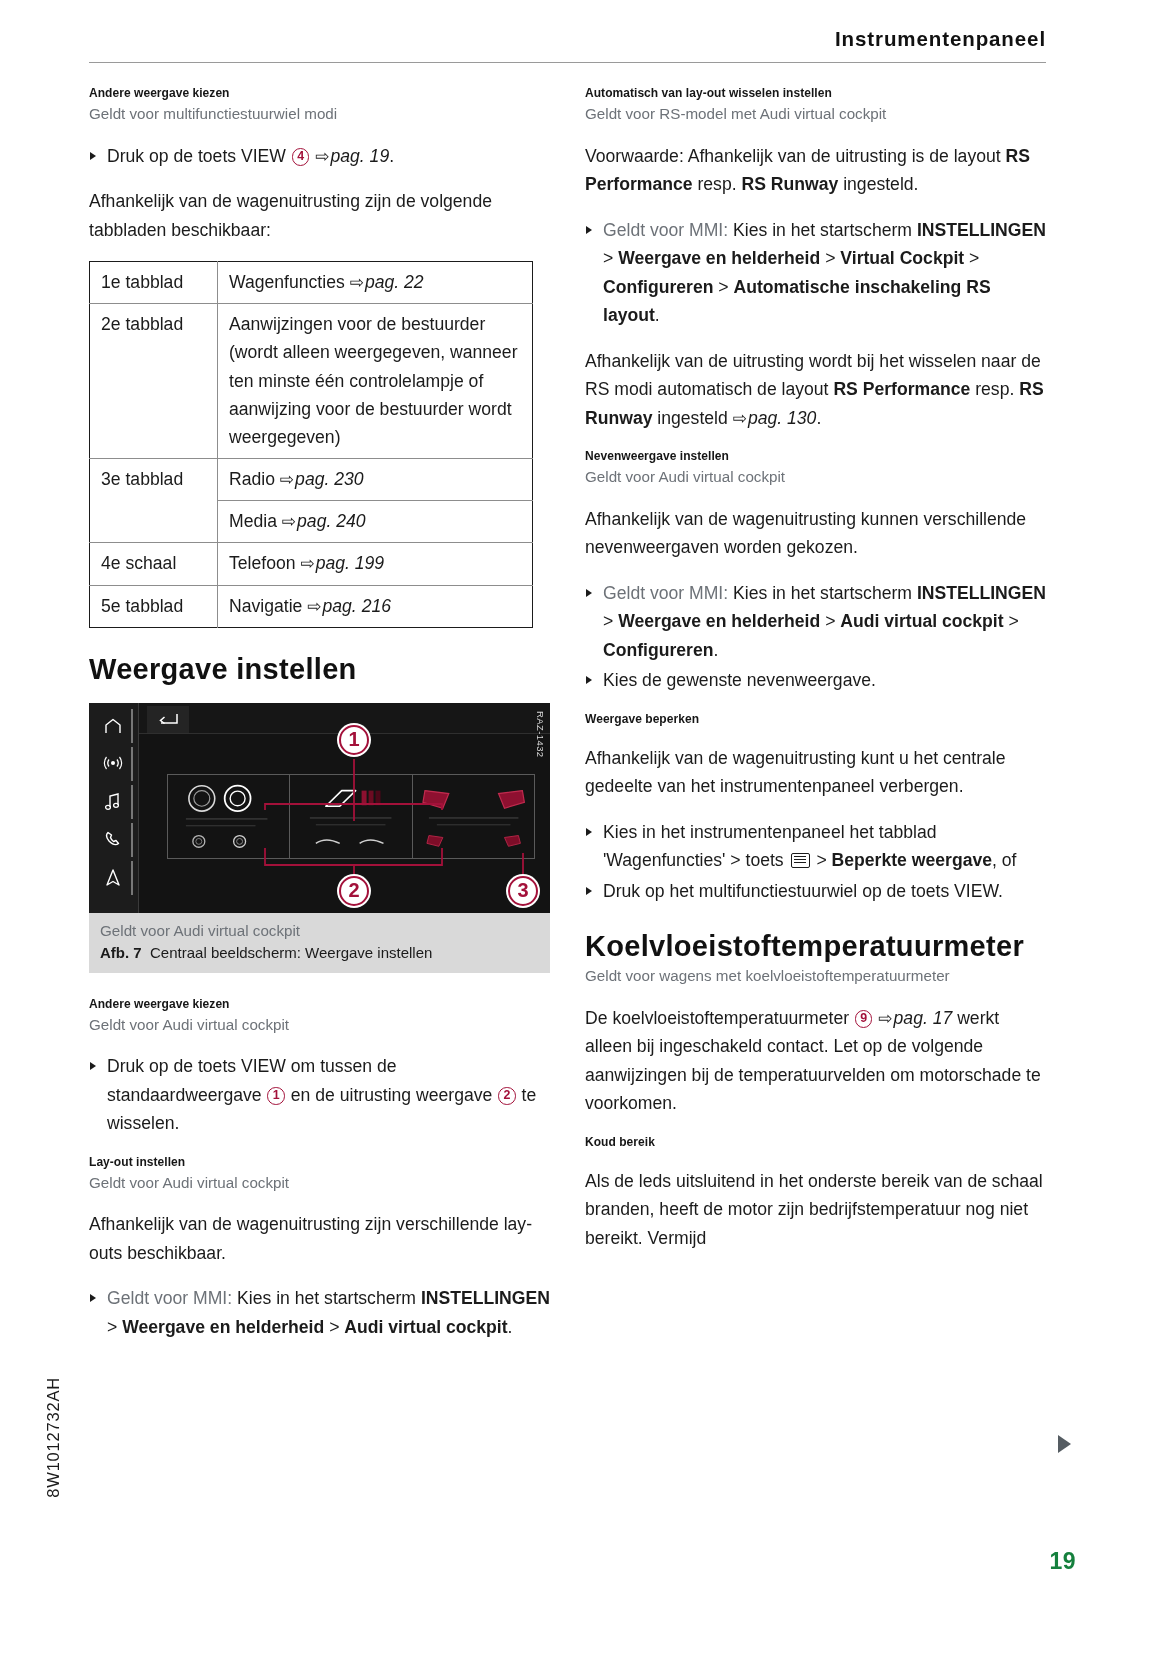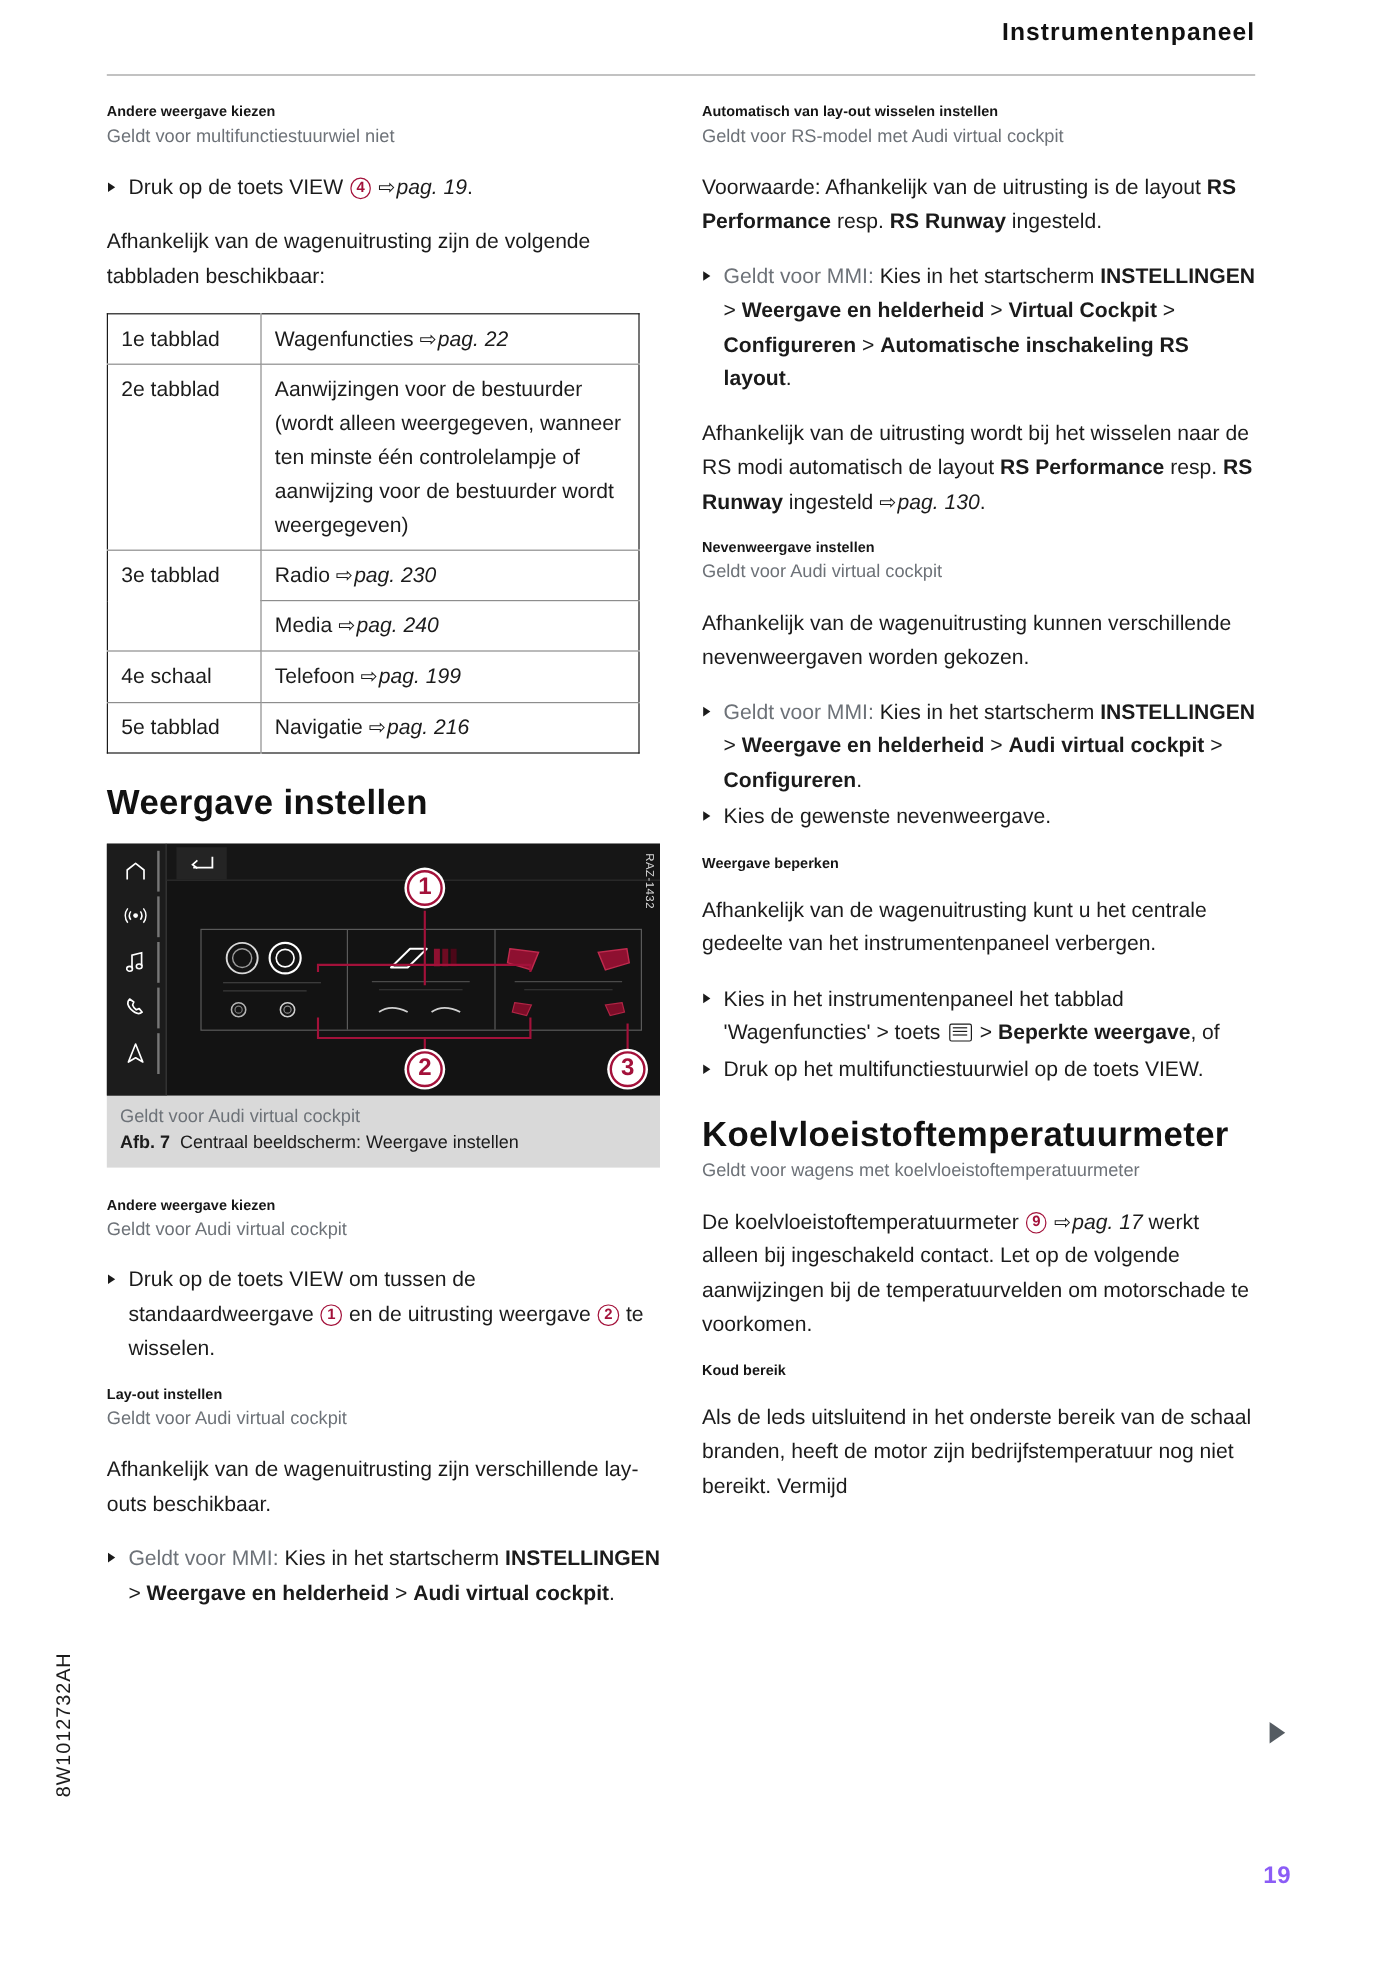--- a/index.html
+++ b/index.html
@@ -24,7 +24,7 @@
   
   .header {
     position: absolute;
-    left: 89px; top: 16px; width: 957px;
+    left: 89px; top: 28px; width: 957px;
     text-align: right;
   }
   .header-title {

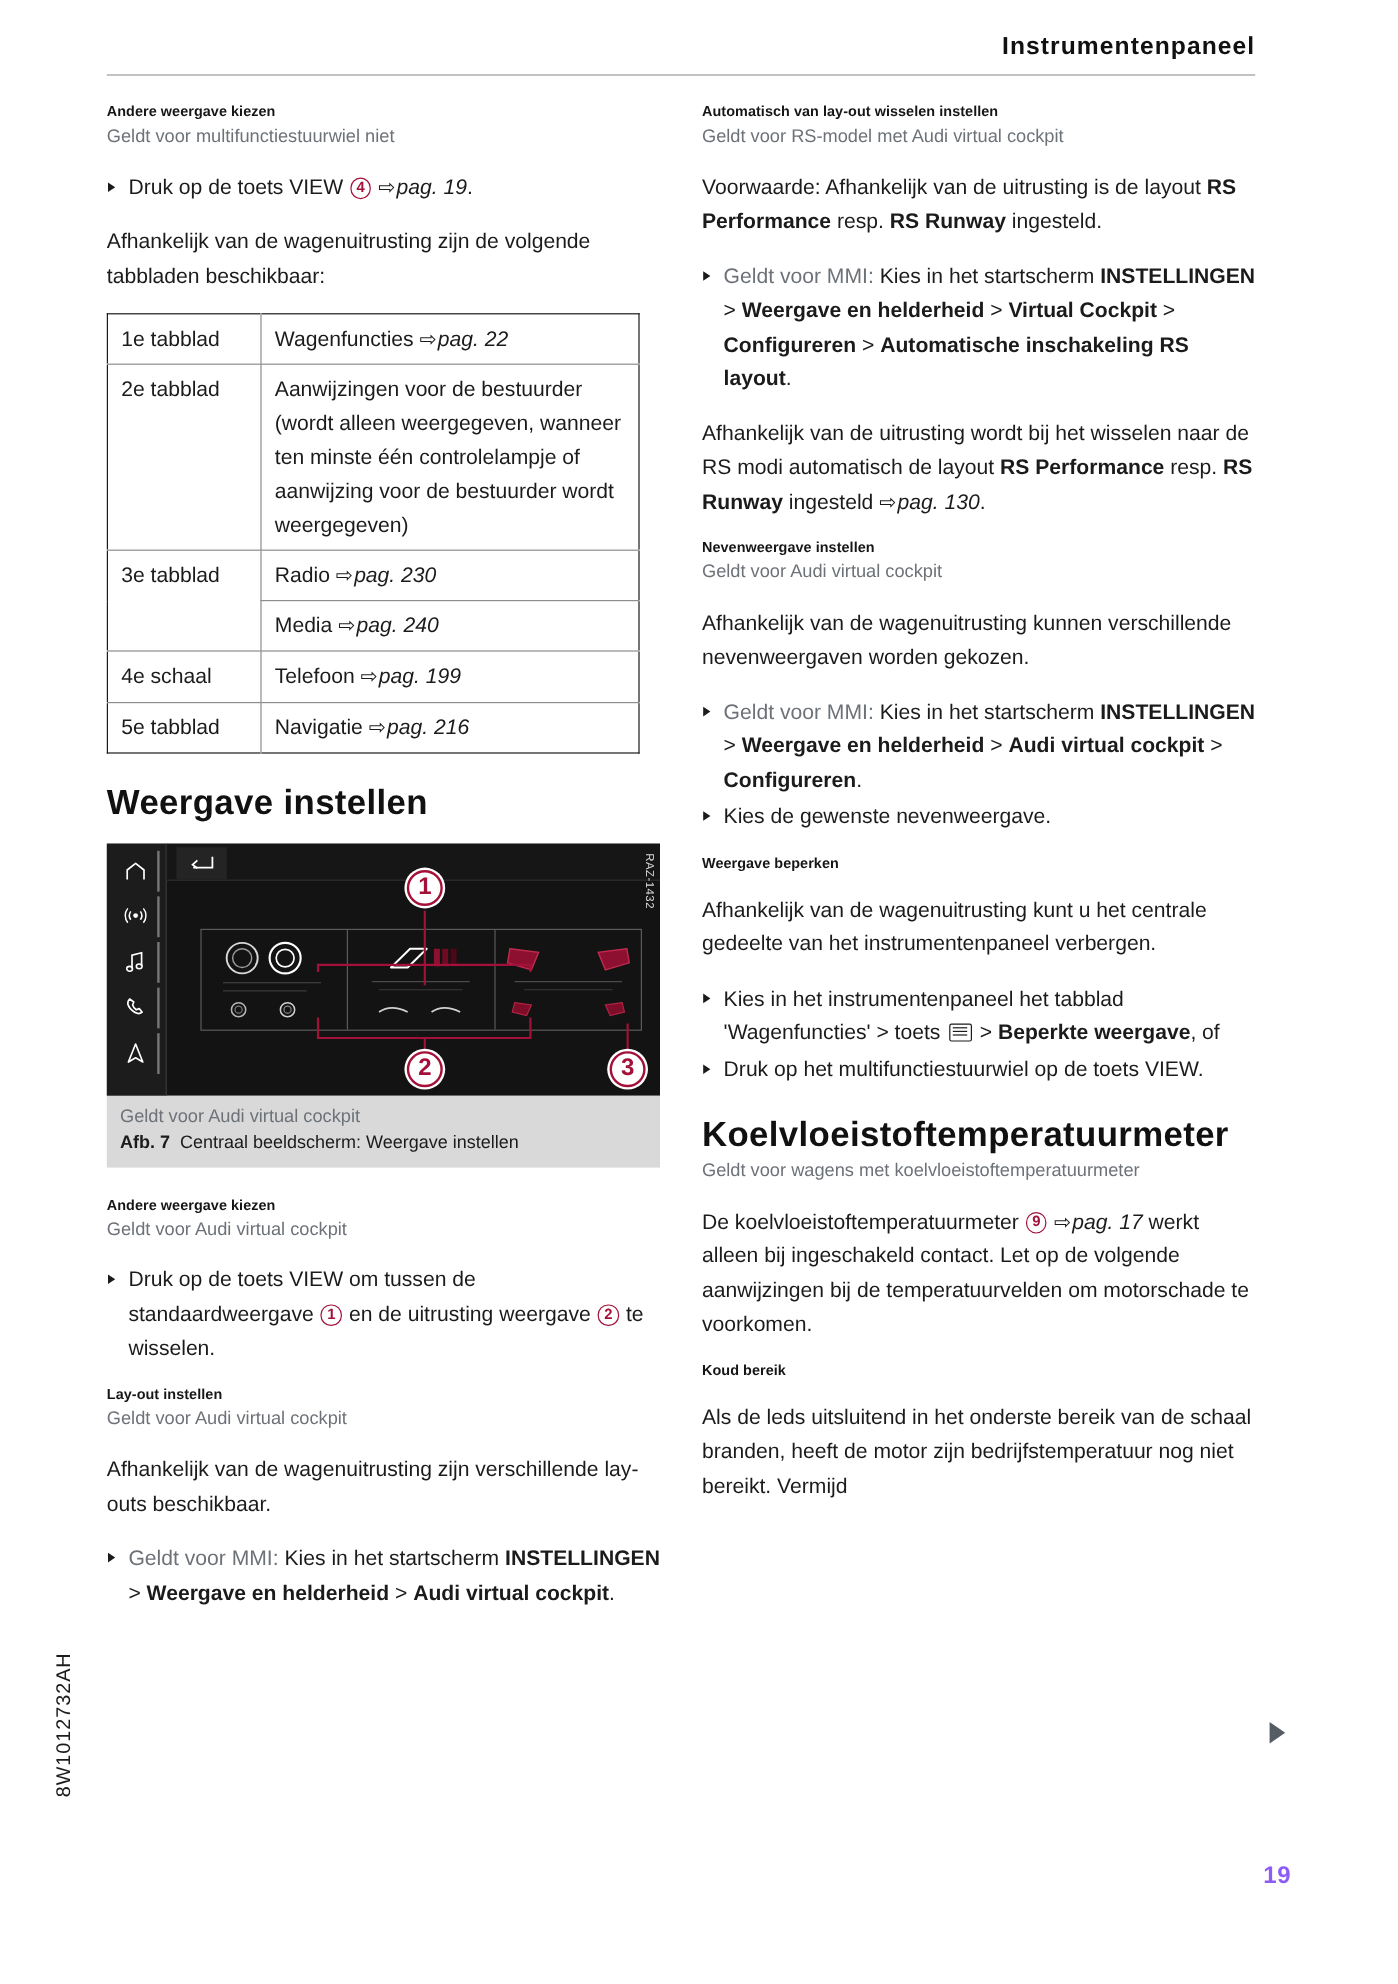--- a/index.html
+++ b/index.html
@@ -301,7 +301,7 @@
   <div class="col col-left">
 
     <h3 class="sub">Andere weergave kiezen</h3>
-    <div class="applies">Geldt voor multifunctiestuurwiel niet</div>
+    <div class="applies">Geldt voor multifunctiestuurwiel modi</div>
 
     <div class="gap-md"></div>
     <ul class="steps">

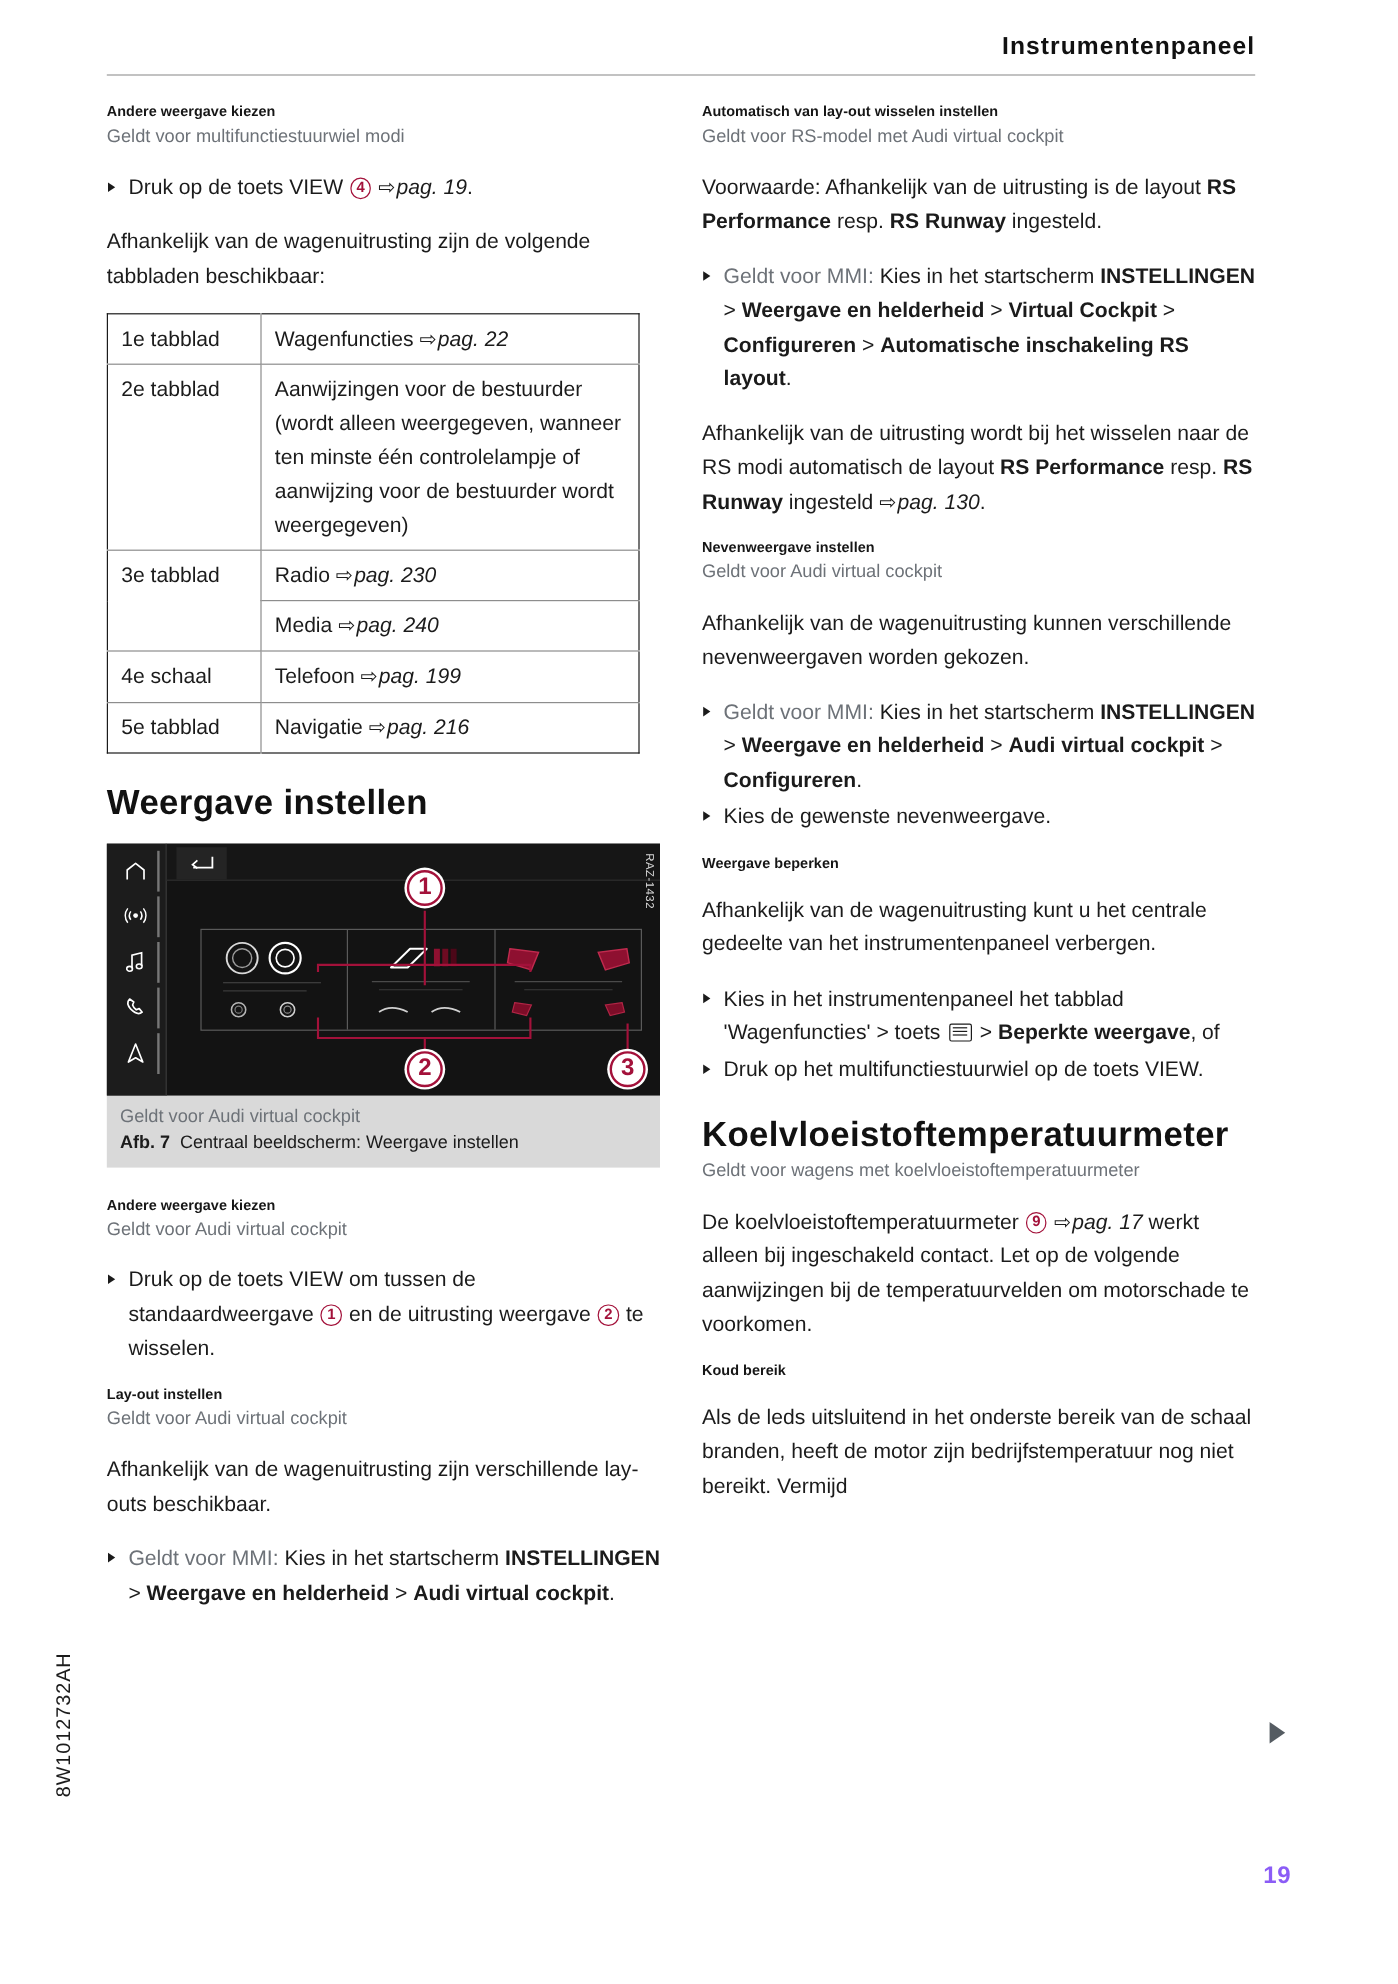--- a/index.html
+++ b/index.html
@@ -284,7 +284,7 @@
   .pagenum {
     position: absolute;
     right: 89px; bottom: 78px;
-    font-size: 20px; font-weight: 700; color: #8b5cf6;
+    font-size: 23px; font-weight: 700; color: #15803d;
     letter-spacing: 0.5px;
   }
 </style>

